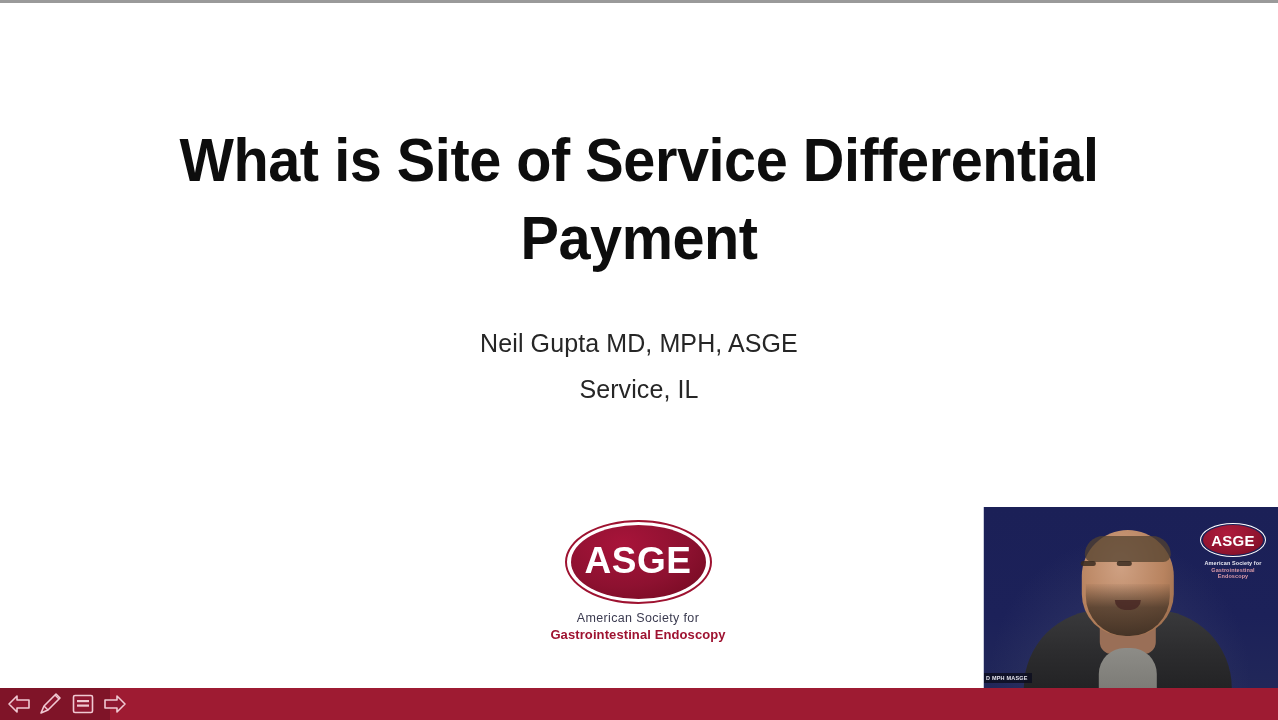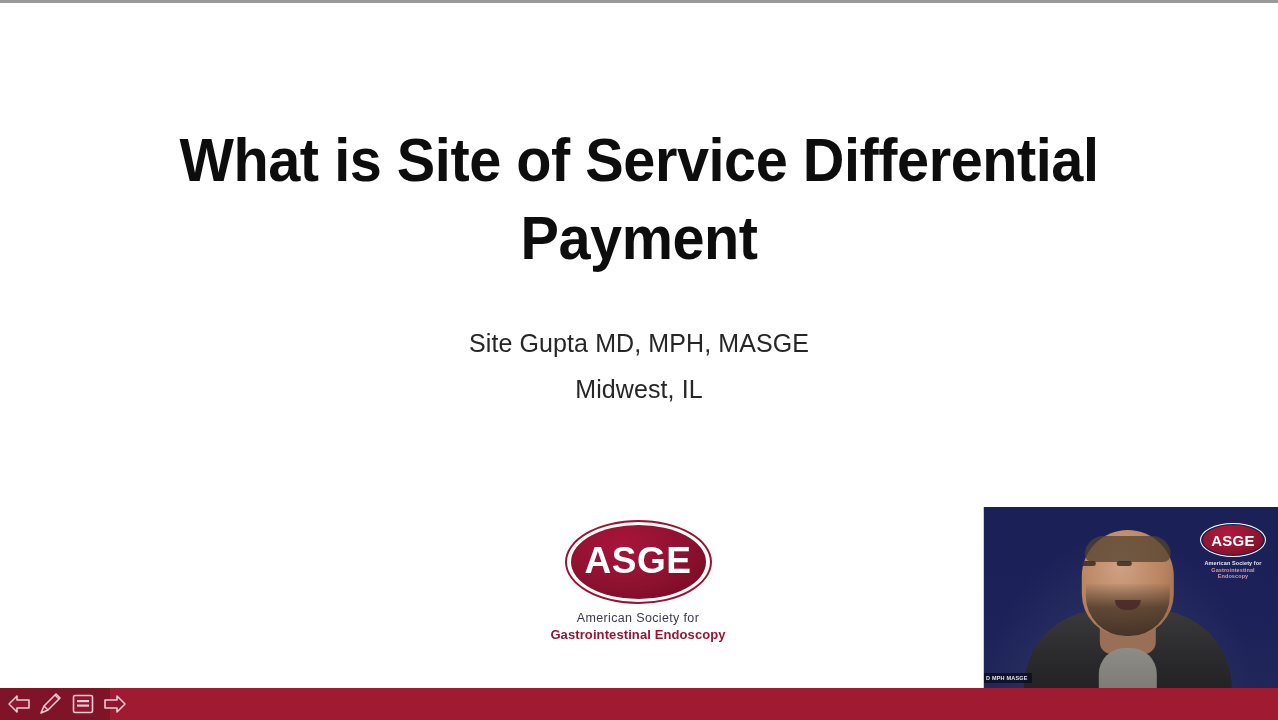--- a/index.html
+++ b/index.html
@@ -344,7 +344,7 @@
   <div class="slide-title">What is Site of Service Differential Payment</div>
 
   <div class="slide-subtitle">
-    <div class="subtitle-line">Site Gupta MD, MPH, MASGE</div>
+    <div class="subtitle-line">Neil Gupta MD, MPH, ASGE</div>
     <div class="subtitle-line">Midwest, IL</div>
   </div>
 

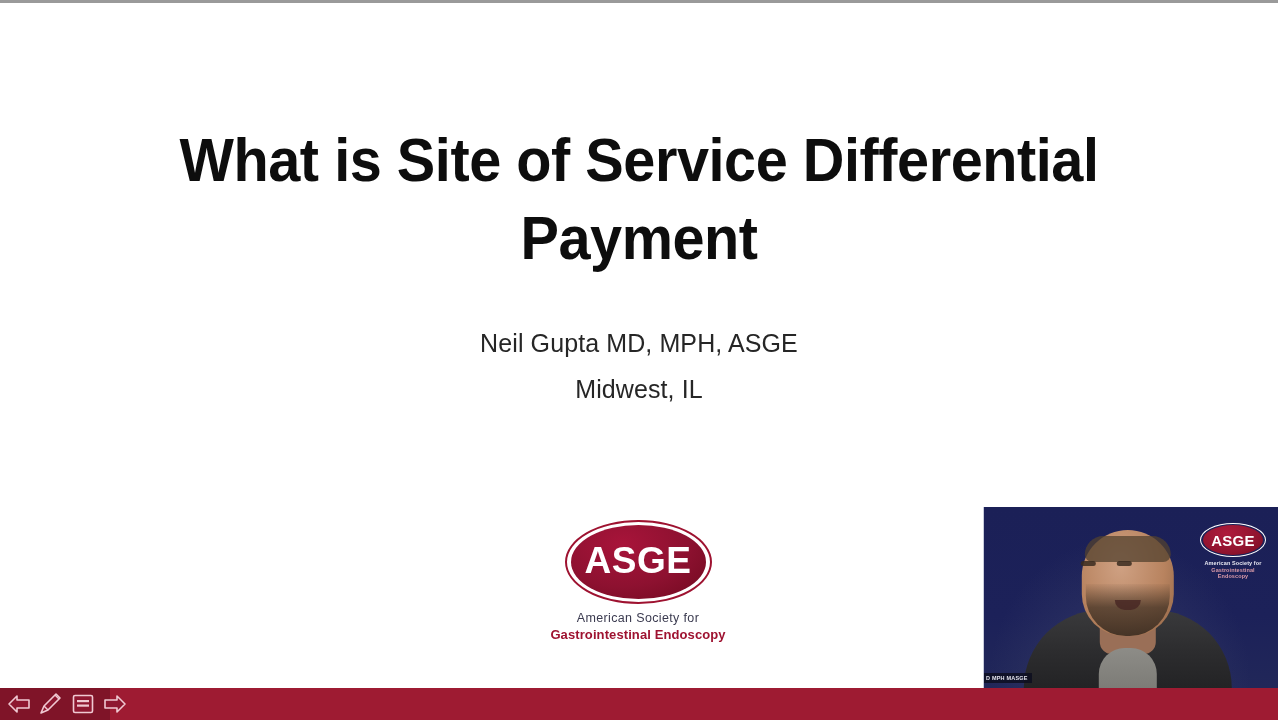--- a/index.html
+++ b/index.html
@@ -345,7 +345,7 @@
 
   <div class="slide-subtitle">
     <div class="subtitle-line">Neil Gupta MD, MPH, ASGE</div>
-    <div class="subtitle-line">Midwest, IL</div>
+    <div class="subtitle-line">Service, IL</div>
   </div>
 
   <div class="asge-logo">

